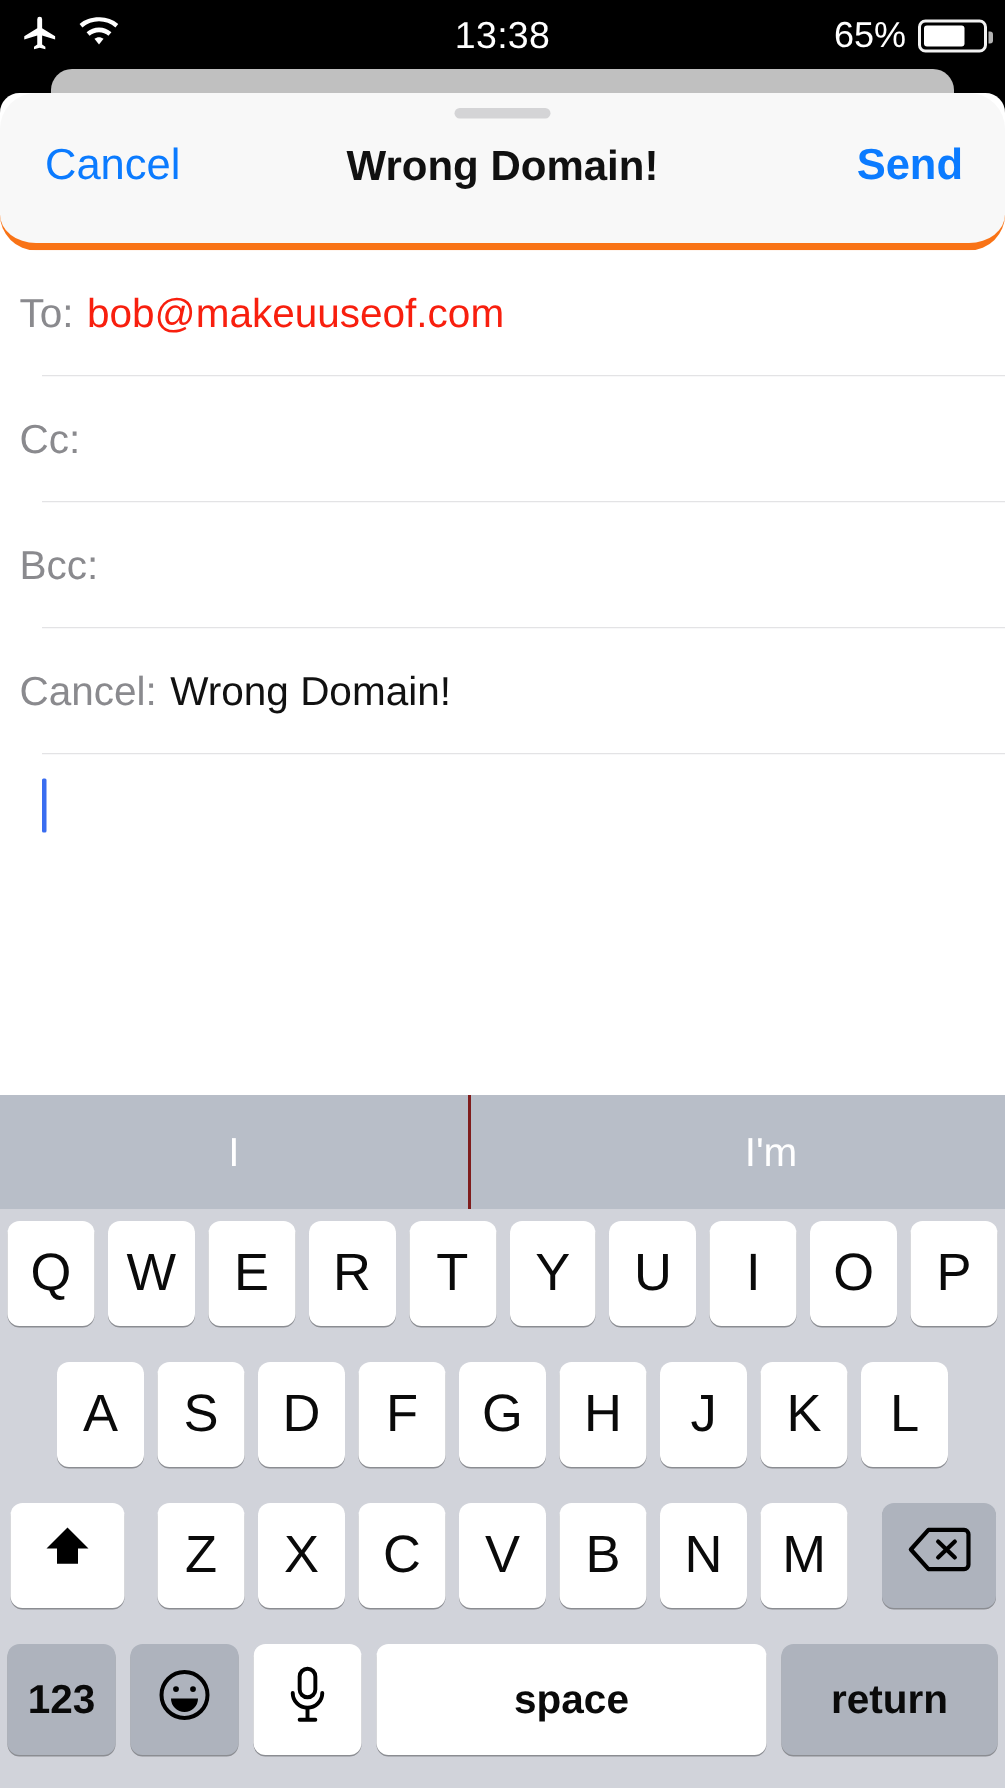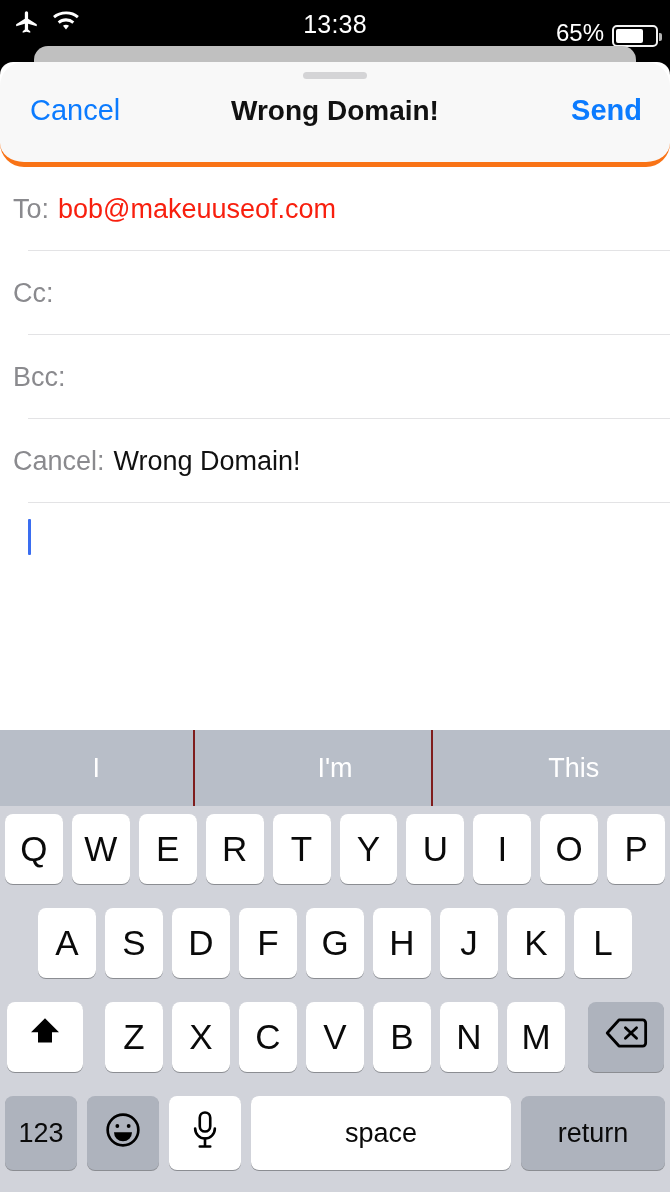--- a/index.html
+++ b/index.html
@@ -50,7 +50,7 @@
     right: 12px; top: 0;
     height: 46px;
     display: flex;
-    align-items: flex-end;
+    align-items: center;
     gap: 8px;
   }
   .sb-battery-pct { font-size: 24px; }

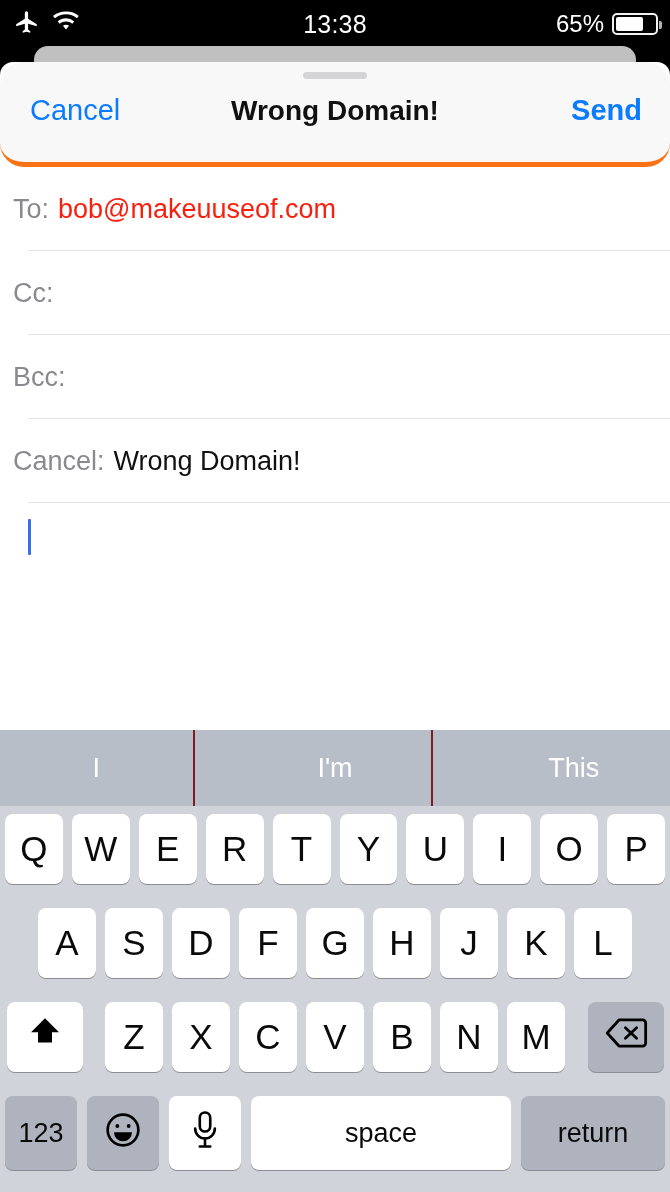--- a/index.html
+++ b/index.html
@@ -328,7 +328,6 @@
     <div id="predictive-bar">
       <div class="pred-item">I</div>
       <div class="pred-item">I'm</div>
-      <div class="pred-item">This</div>
     </div>
 
     <div class="kb-rows">

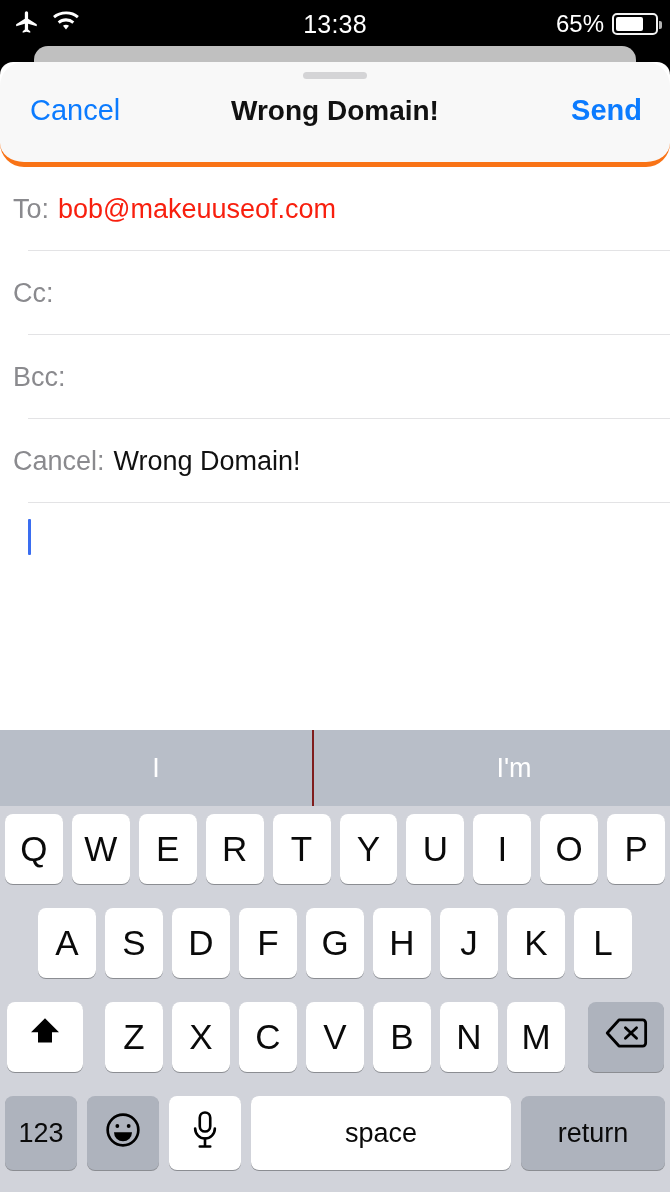--- a/index.html
+++ b/index.html
@@ -251,7 +251,7 @@
   #row3 .key.shift   { width: 76px; margin-left: 5px; margin-right: 18px; }
   #row3 .key.backspace { width: 76px; margin-left: 18px; margin-right: 5px; }
   #row4 { height: 74px; margin-bottom: 0; }
-  #row4 .key { font-size: 27px; }
+  #row4 .key { font-size: 27px; font-weight: bold; }
   .key.num   { width: 72px; margin-left: 5px; }
   .key.emoji { width: 72px; margin-left: 10px; }
   .key.mic   { width: 72px; margin-left: 10px; }

